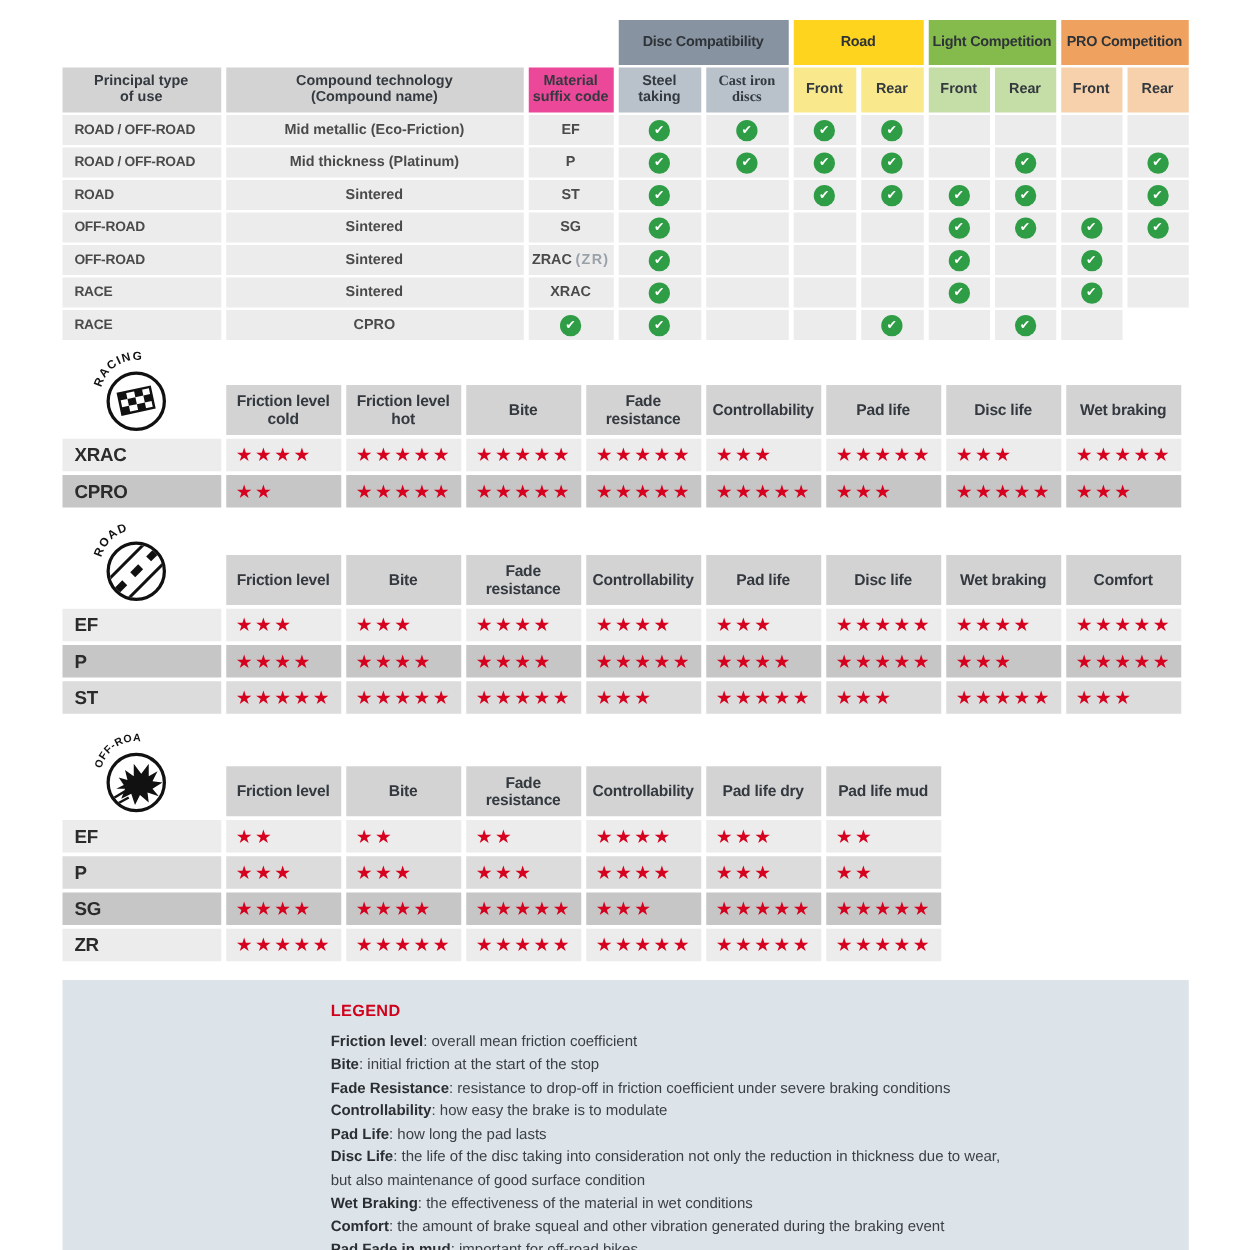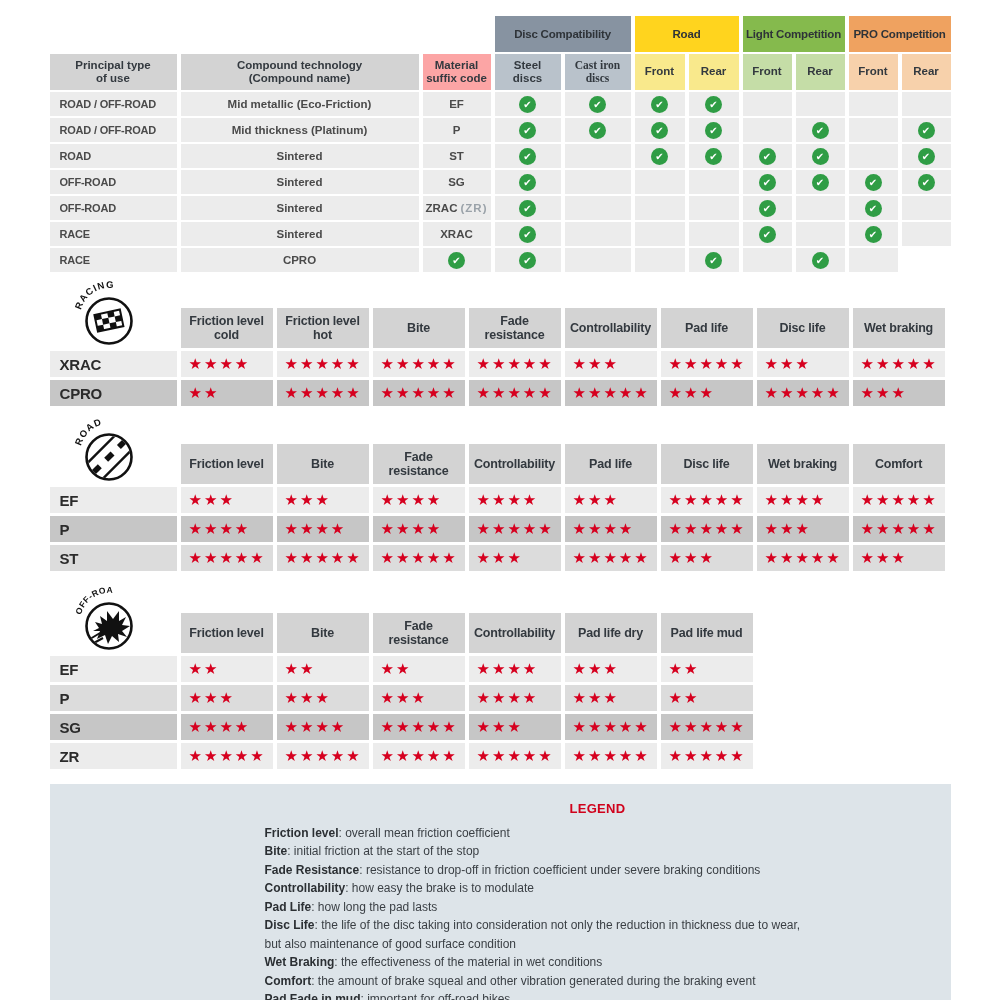--- a/index.html
+++ b/index.html
@@ -50,7 +50,7 @@
 of use</div>
       <div class="subhead" style="background: rgb(211, 211, 211);">Compound technology
 (Compound name)</div>
-      <div class="subhead" style="background: #fca5a5;">Material
+      <div class="subhead" style="background: #ec4899;">Material
 suffix code</div>
       <div class="subhead" style="background: rgb(185, 194, 203);">Steel
 discs</div>

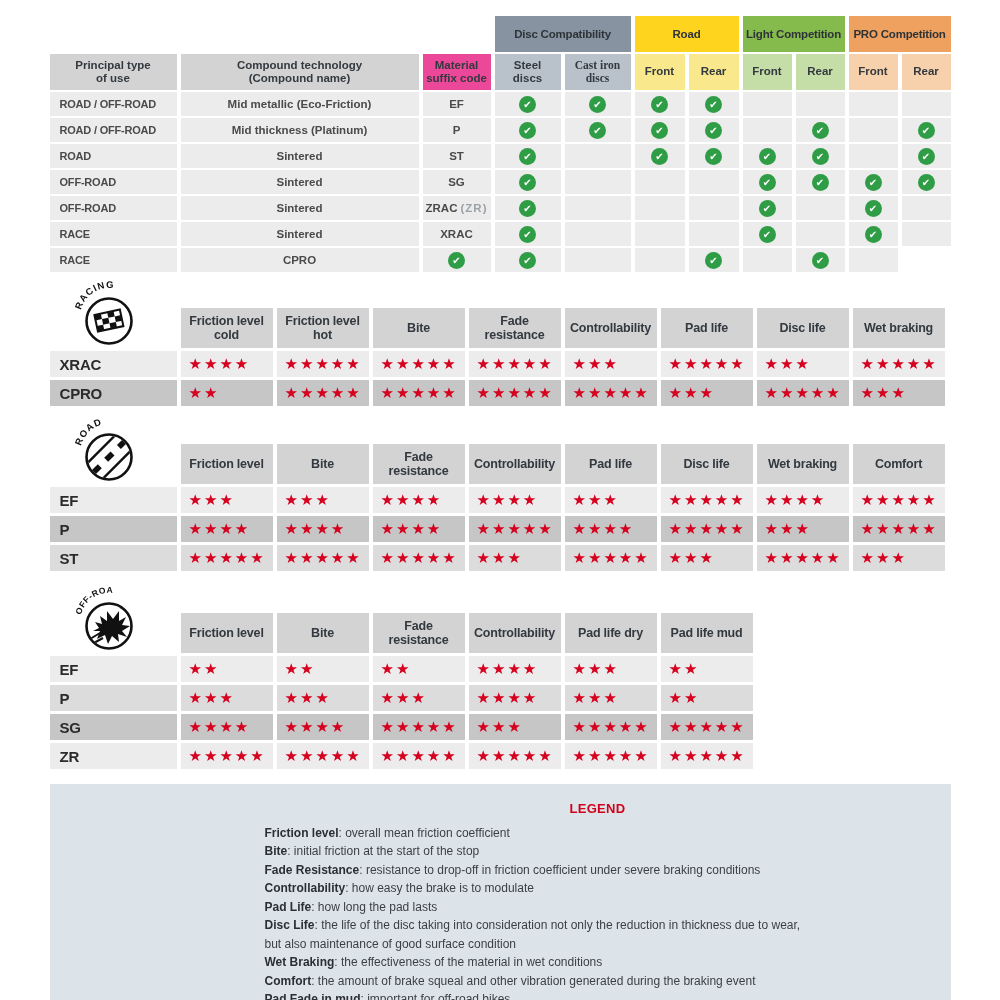--- a/index.html
+++ b/index.html
@@ -53,7 +53,7 @@
       <div class="subhead" style="background: #ec4899;">Material
 suffix code</div>
       <div class="subhead" style="background: rgb(185, 194, 203);">Steel
-discs</div>
+taking</div>
       <div class="subhead" style="background: rgb(185, 194, 203); font-family: Liberation Serif, serif;">Cast iron
 discs</div>
       <div class="subhead" style="background: rgb(249, 233, 140);">Front</div>

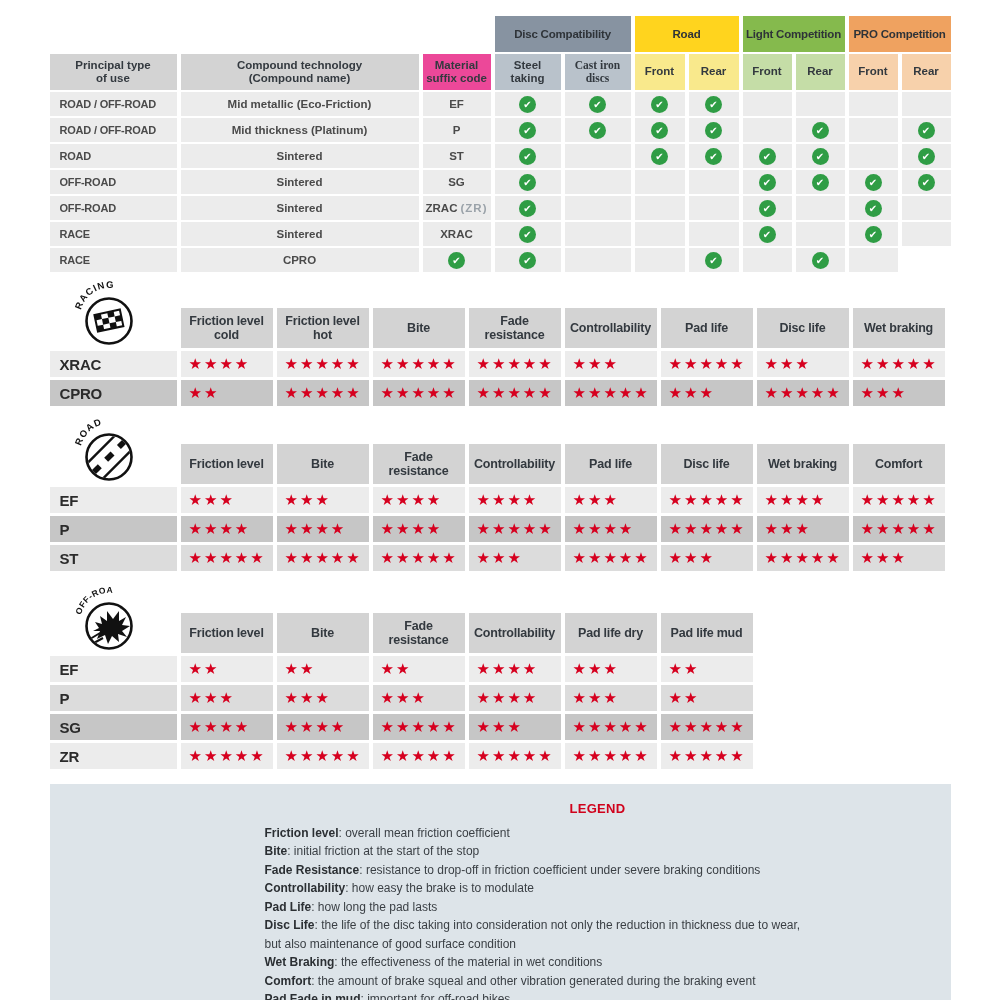--- a/index.html
+++ b/index.html
@@ -501,7 +501,7 @@
   </div>
 
   <div class="legend" style="background: rgb(221, 228, 233);">
-    <div class="ltitle" style="color: rgb(208, 2, 28); text-align: center;">LEGEND</div>
+    <div class="ltitle" style="color: rgb(208, 2, 28);">LEGEND</div>
     <div>
         <div class="lentry"><b>Friction level</b>: overall mean friction coefficient</div>
         <div class="lentry"><b>Bite</b>: initial friction at the start of the stop</div>

